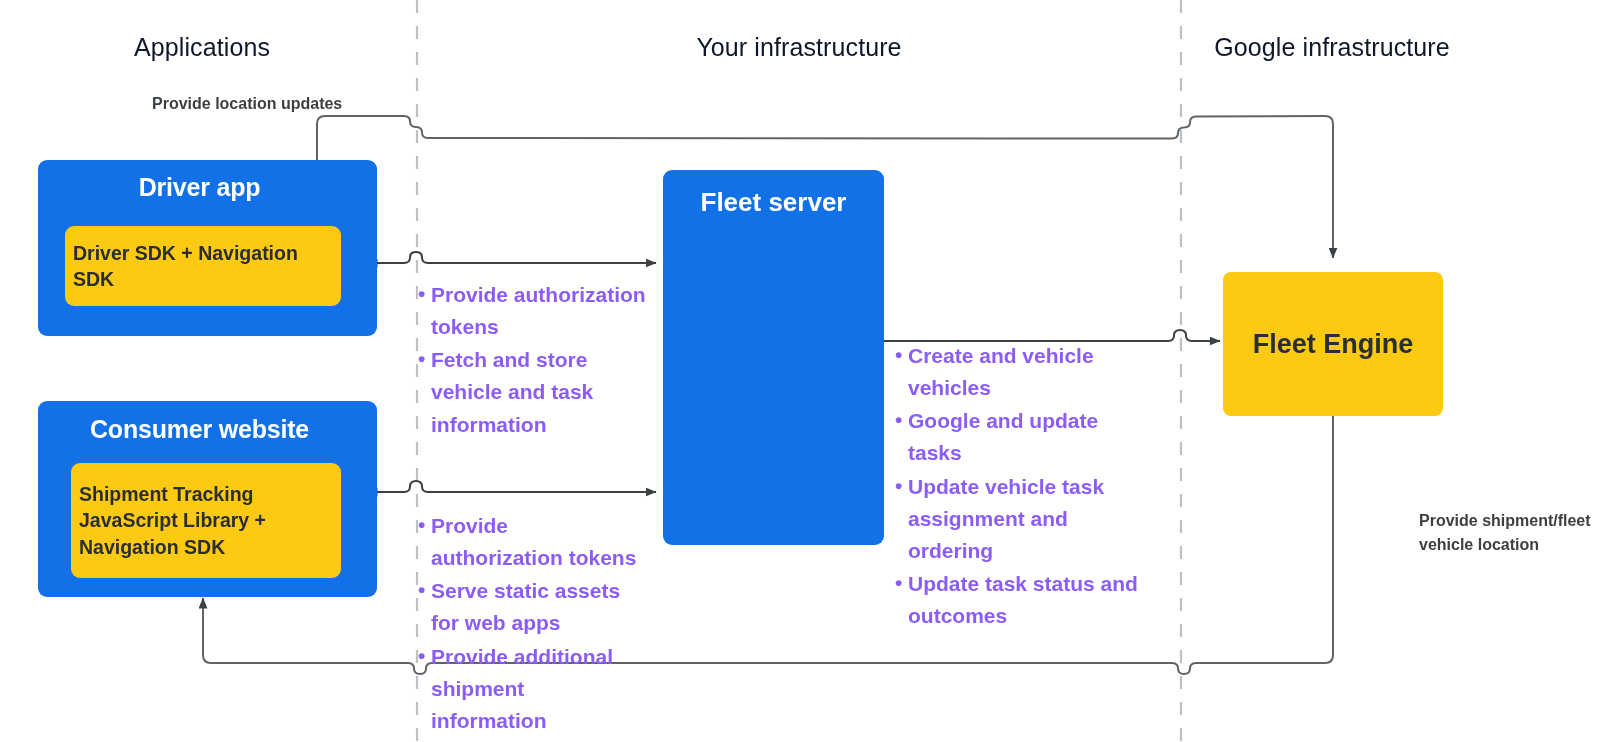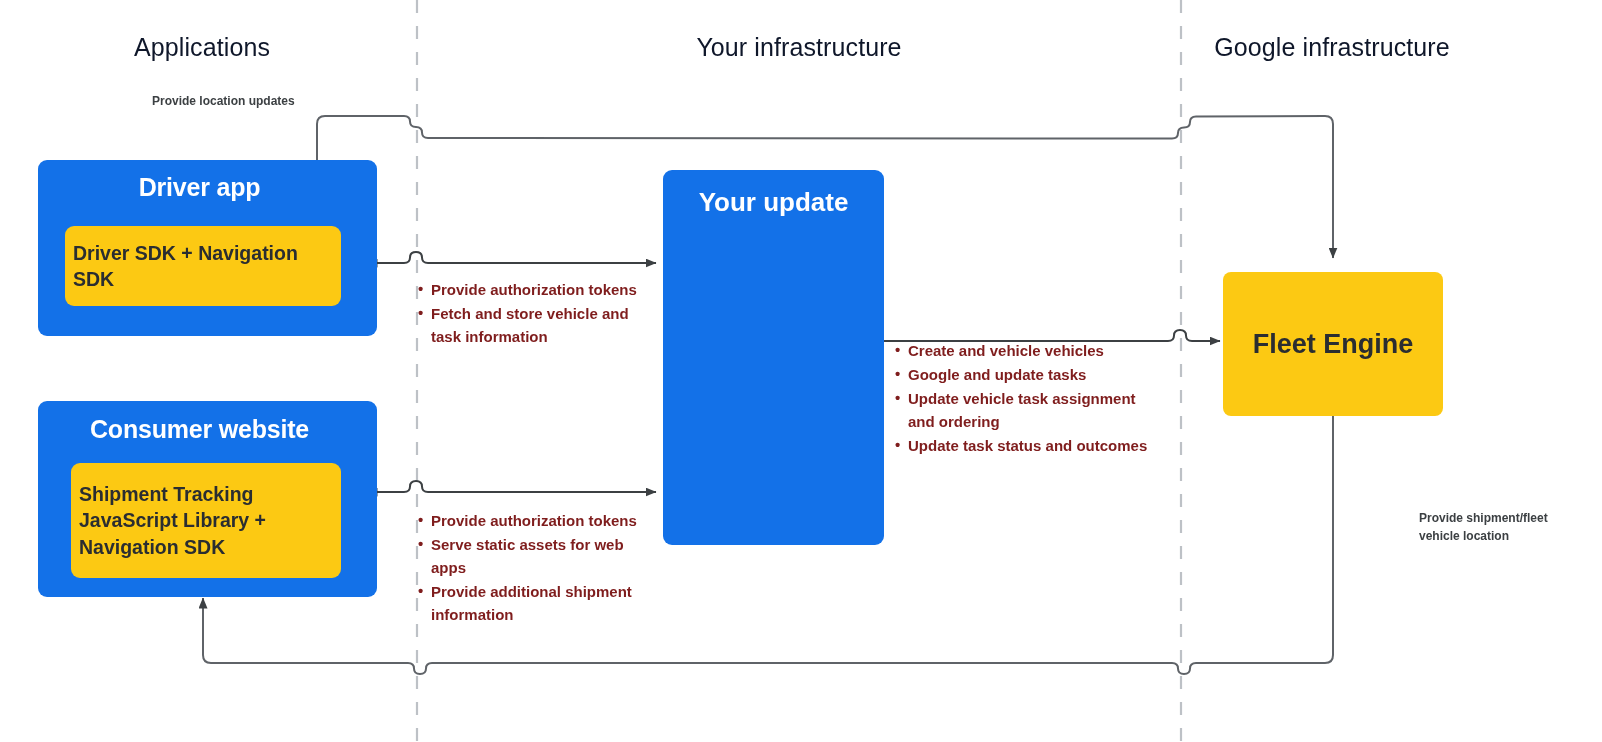--- a/index.html
+++ b/index.html
@@ -45,7 +45,7 @@
 
   
   .note{
-    position:absolute;color:#3c4043;font-size:12px;font-weight:700;
+    position:absolute;color:#3c4043;font-size:16px;font-weight:700;
     line-height:1.53;white-space:pre-line;
   }
   .bullets{

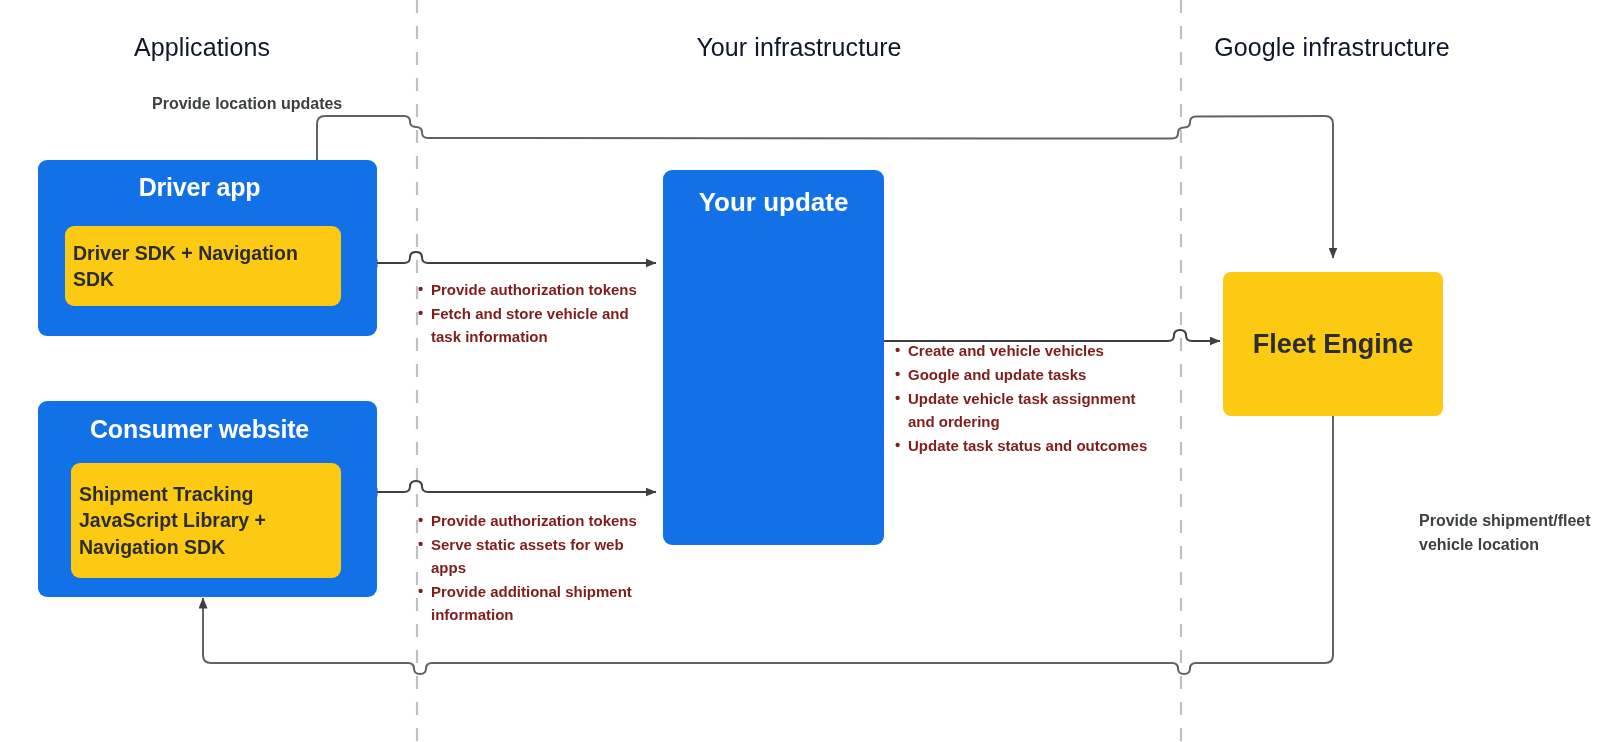--- a/index.html
+++ b/index.html
@@ -139,7 +139,7 @@
 Navigation SDK</div>
 
   <div class="server-box" style="left:663px;top:170px;width:221px;height:375px;">
-    <div class="server-title" style="top:17px;">Your update</div>
+    <div class="server-title" style="top:17px;">Fleet server</div>
   </div>
 
   <div class="engine-box" style="left:1223px;top:272px;width:220px;height:144px;">Fleet Engine</div>

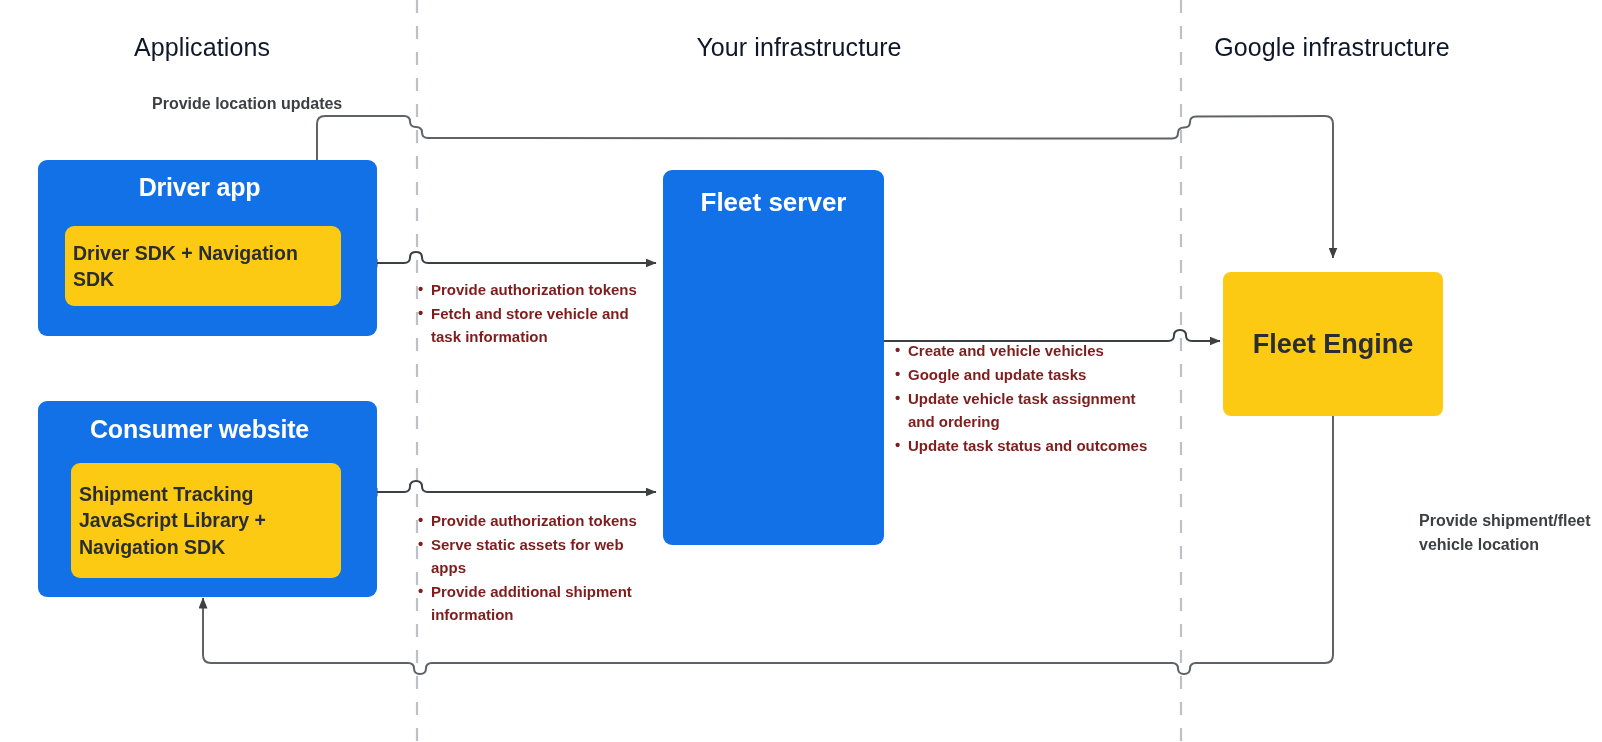--- a/index.html
+++ b/index.html
@@ -49,7 +49,7 @@
     line-height:1.53;white-space:pre-line;
   }
   .bullets{
-    position:absolute;color:#7f1d1d;font-size:15px;font-weight:700;
+    position:absolute;color:#8b5cf6;font-size:21px;font-weight:700;
     line-height:1.53;
   }
   .bullets ul{margin:0;padding:0;list-style:none;}

